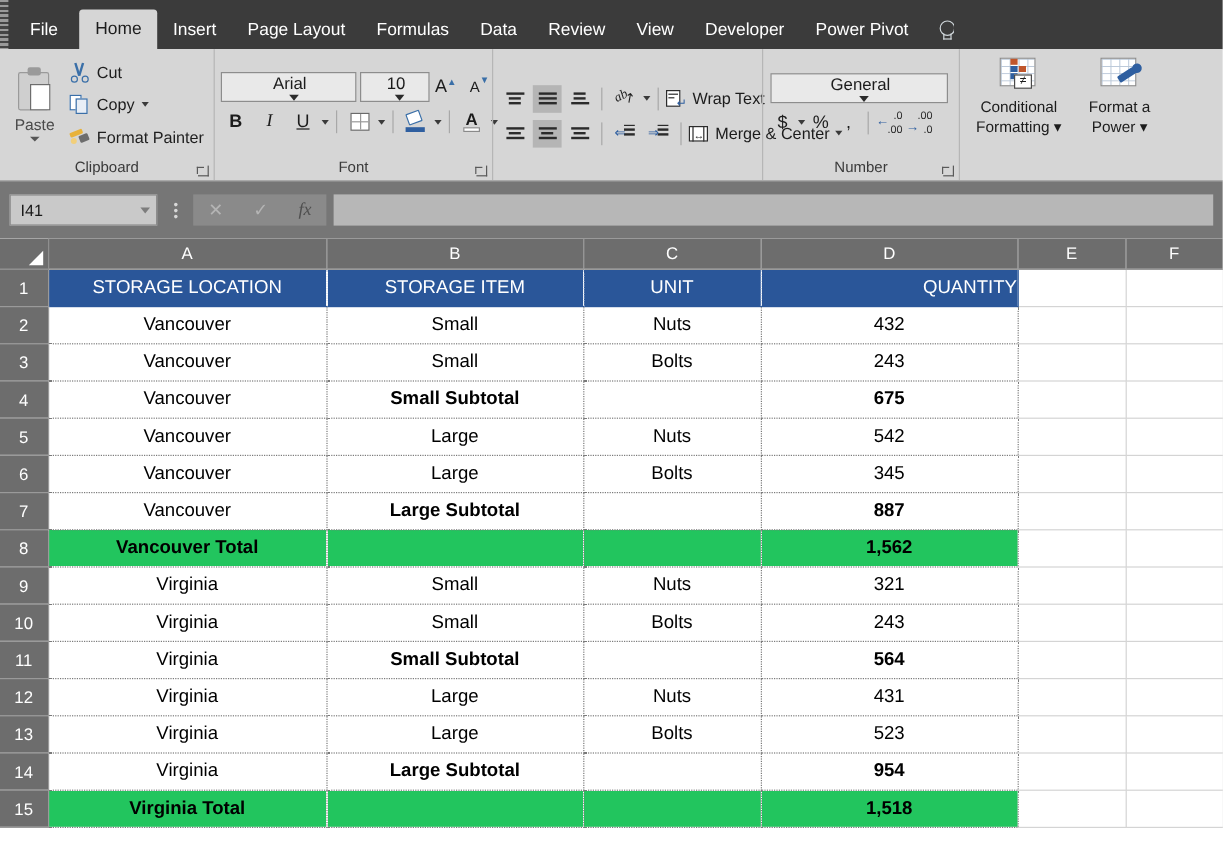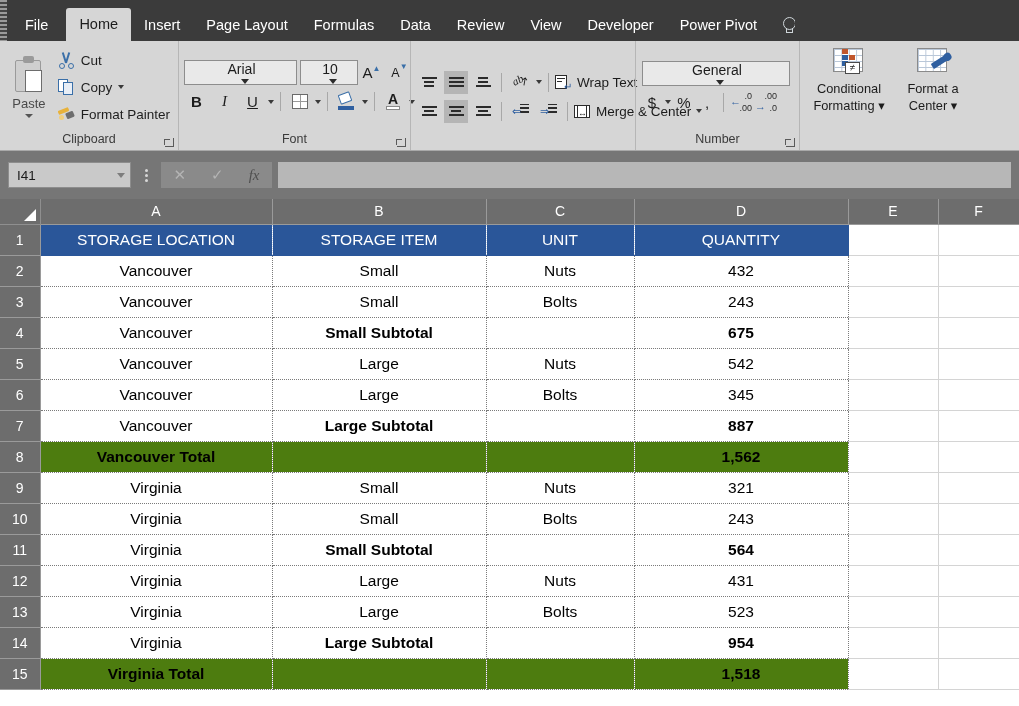--- a/index.html
+++ b/index.html
@@ -552,7 +552,7 @@
           </span>
           <span>Format a</span>
           <span>
-            <span>Center</span> ▾
+            <span>Power</span> ▾
           </span>
         </div>
       </div>

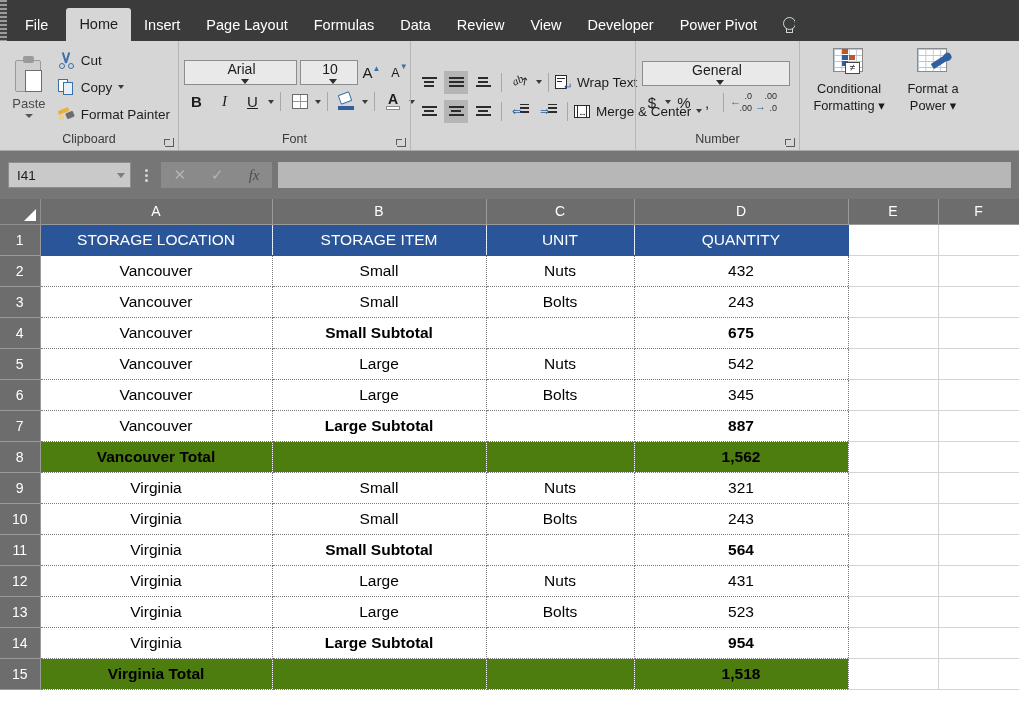--- a/index.html
+++ b/index.html
@@ -285,7 +285,7 @@
     background: #2a5699; color:#ffffff; font-size:15.5px;
     border-right:1px dotted #cfd9ea; border-bottom:1px solid #2a5699;
   }
-  .cell.hdr.last { border-right:1px solid #2a5699; }
+  .cell.hdr.last { border-right:1px solid #2a5699;text-align:right; }
   .cell.bold { font-weight: bold; }
   .cell.total { background:#4d7c0f; font-weight: bold; }
 </style>

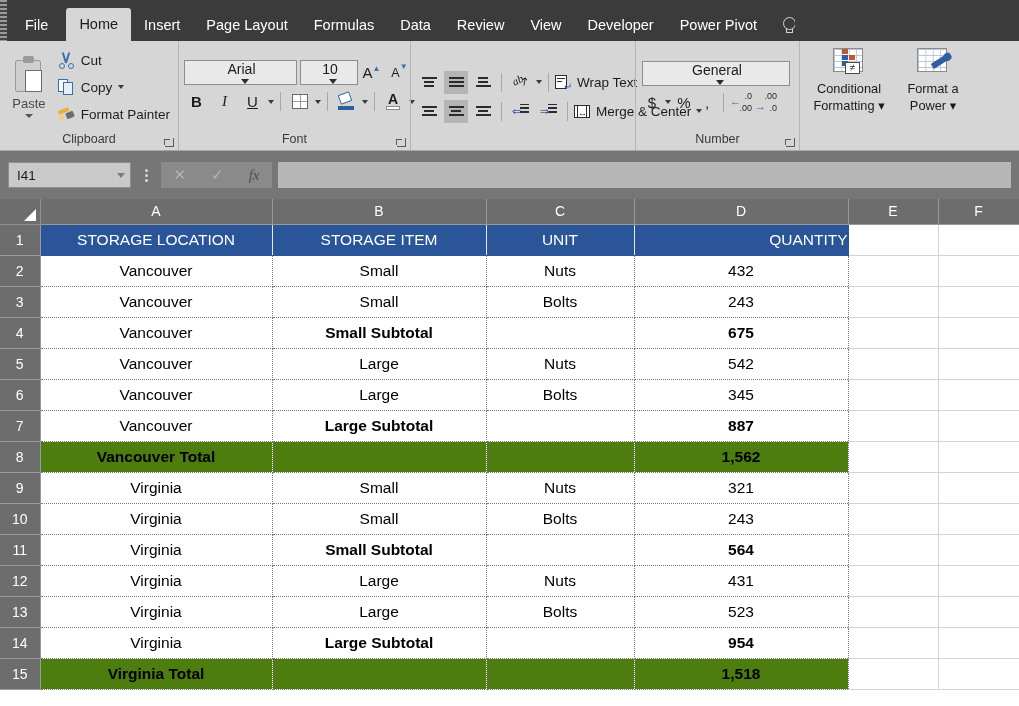--- a/index.html
+++ b/index.html
@@ -287,7 +287,7 @@
   }
   .cell.hdr.last { border-right:1px solid #2a5699;text-align:right; }
   .cell.bold { font-weight: bold; }
-  .cell.total { background:#4d7c0f; font-weight: bold; }
+  .cell.total { background:#22c55e; font-weight: bold; }
 </style>
 </head>
 <body>

